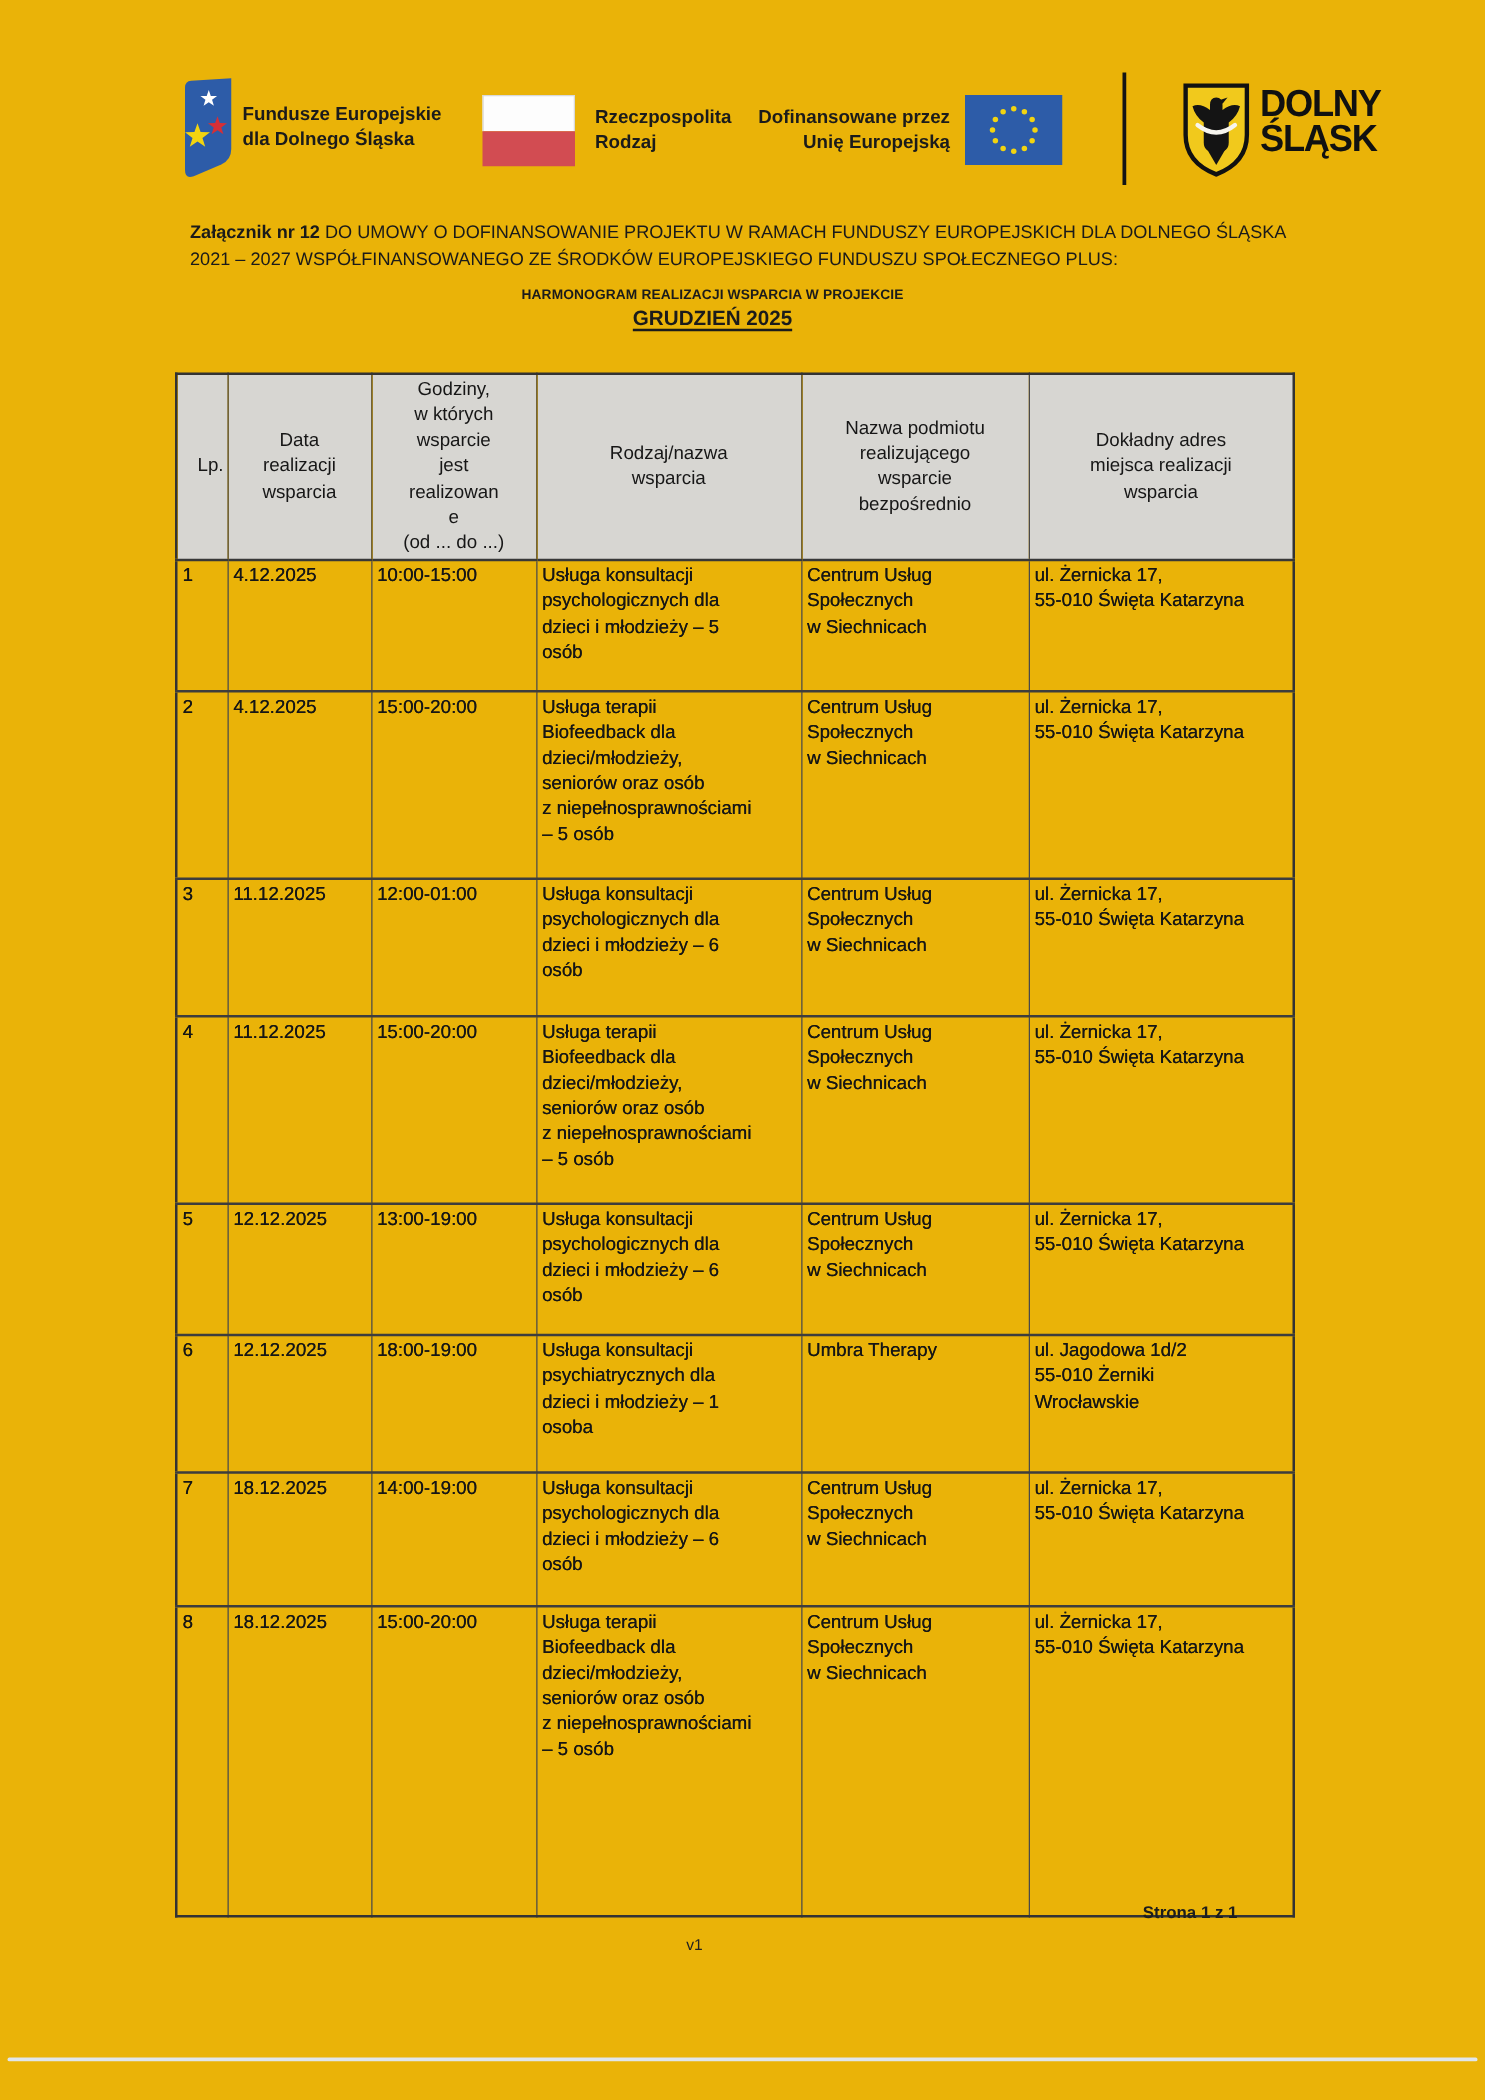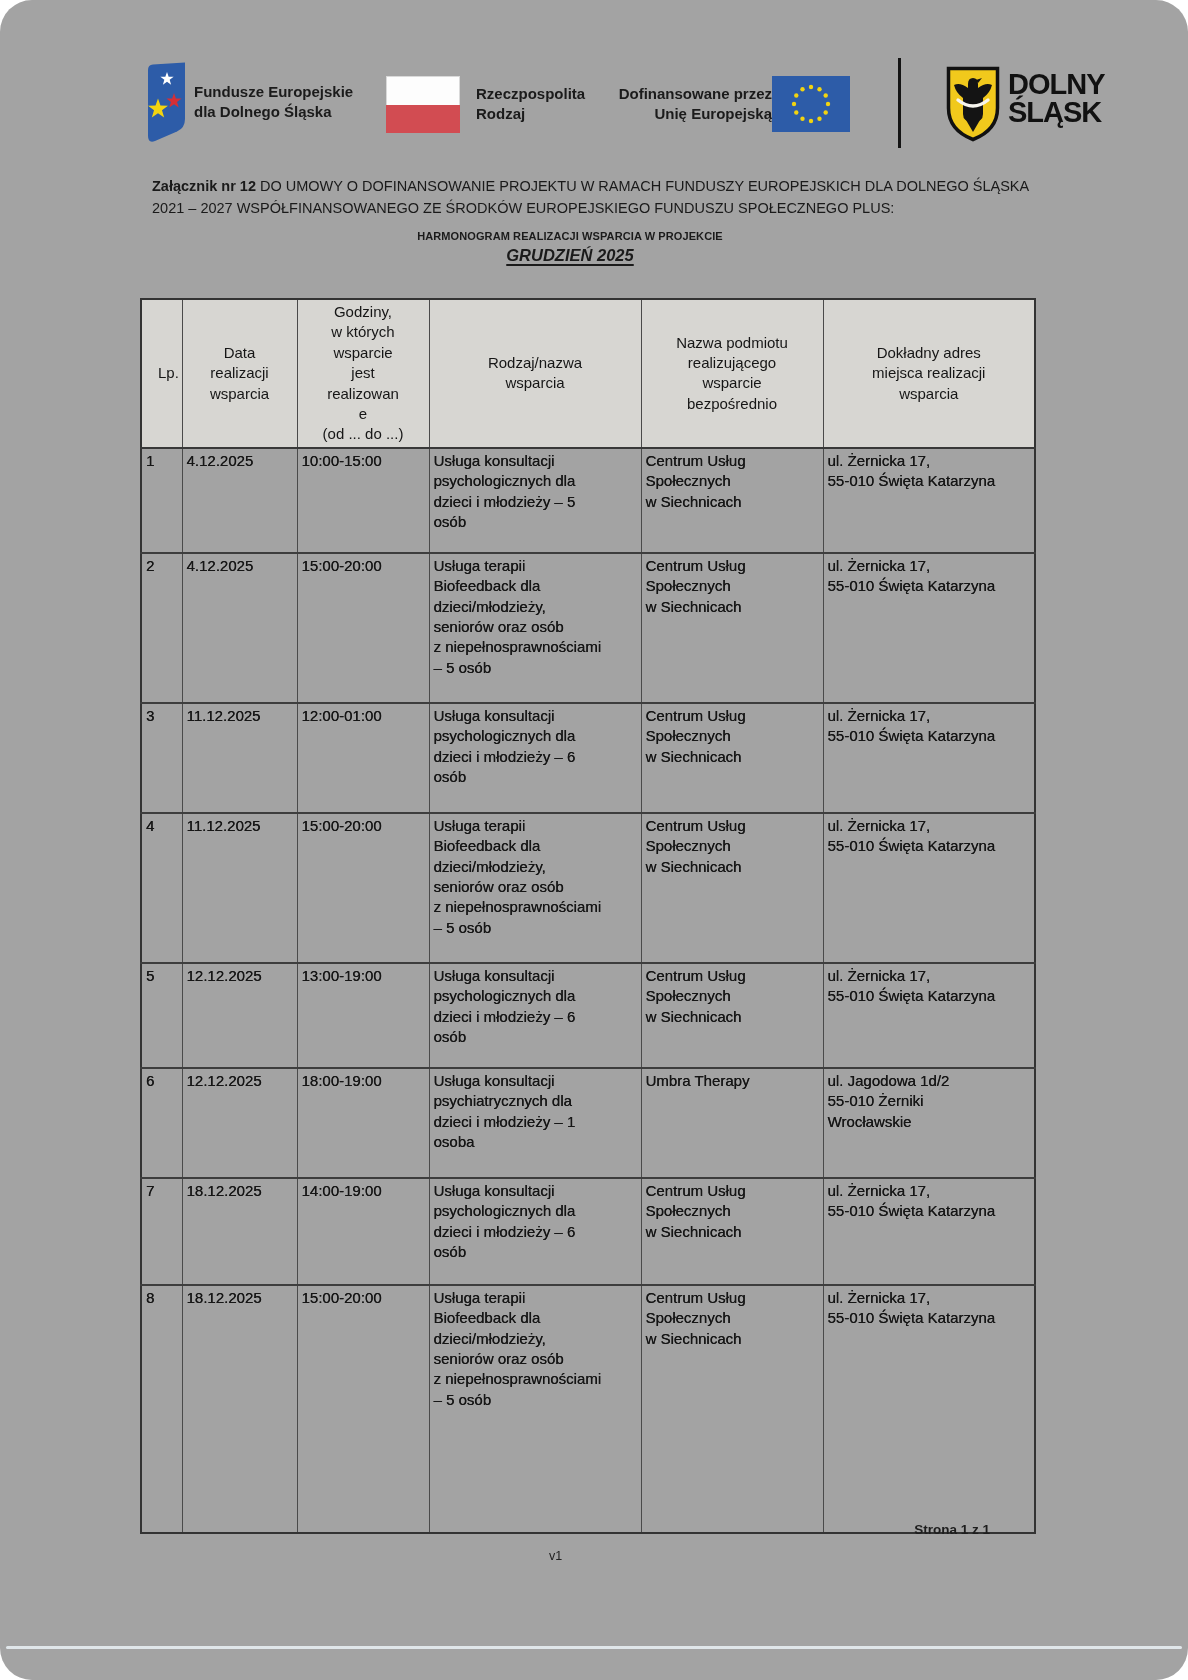--- a/index.html
+++ b/index.html
@@ -10,7 +10,7 @@
     color:#1b1b1b;
     -webkit-font-smoothing:antialiased;
   }
-  .page { position:absolute; inset:0; background:#a3a3a3;border-radius:32px; }
+  .page { position:absolute; inset:0; background:#eab308; }
   .pre { white-space:pre-line; }
 
   

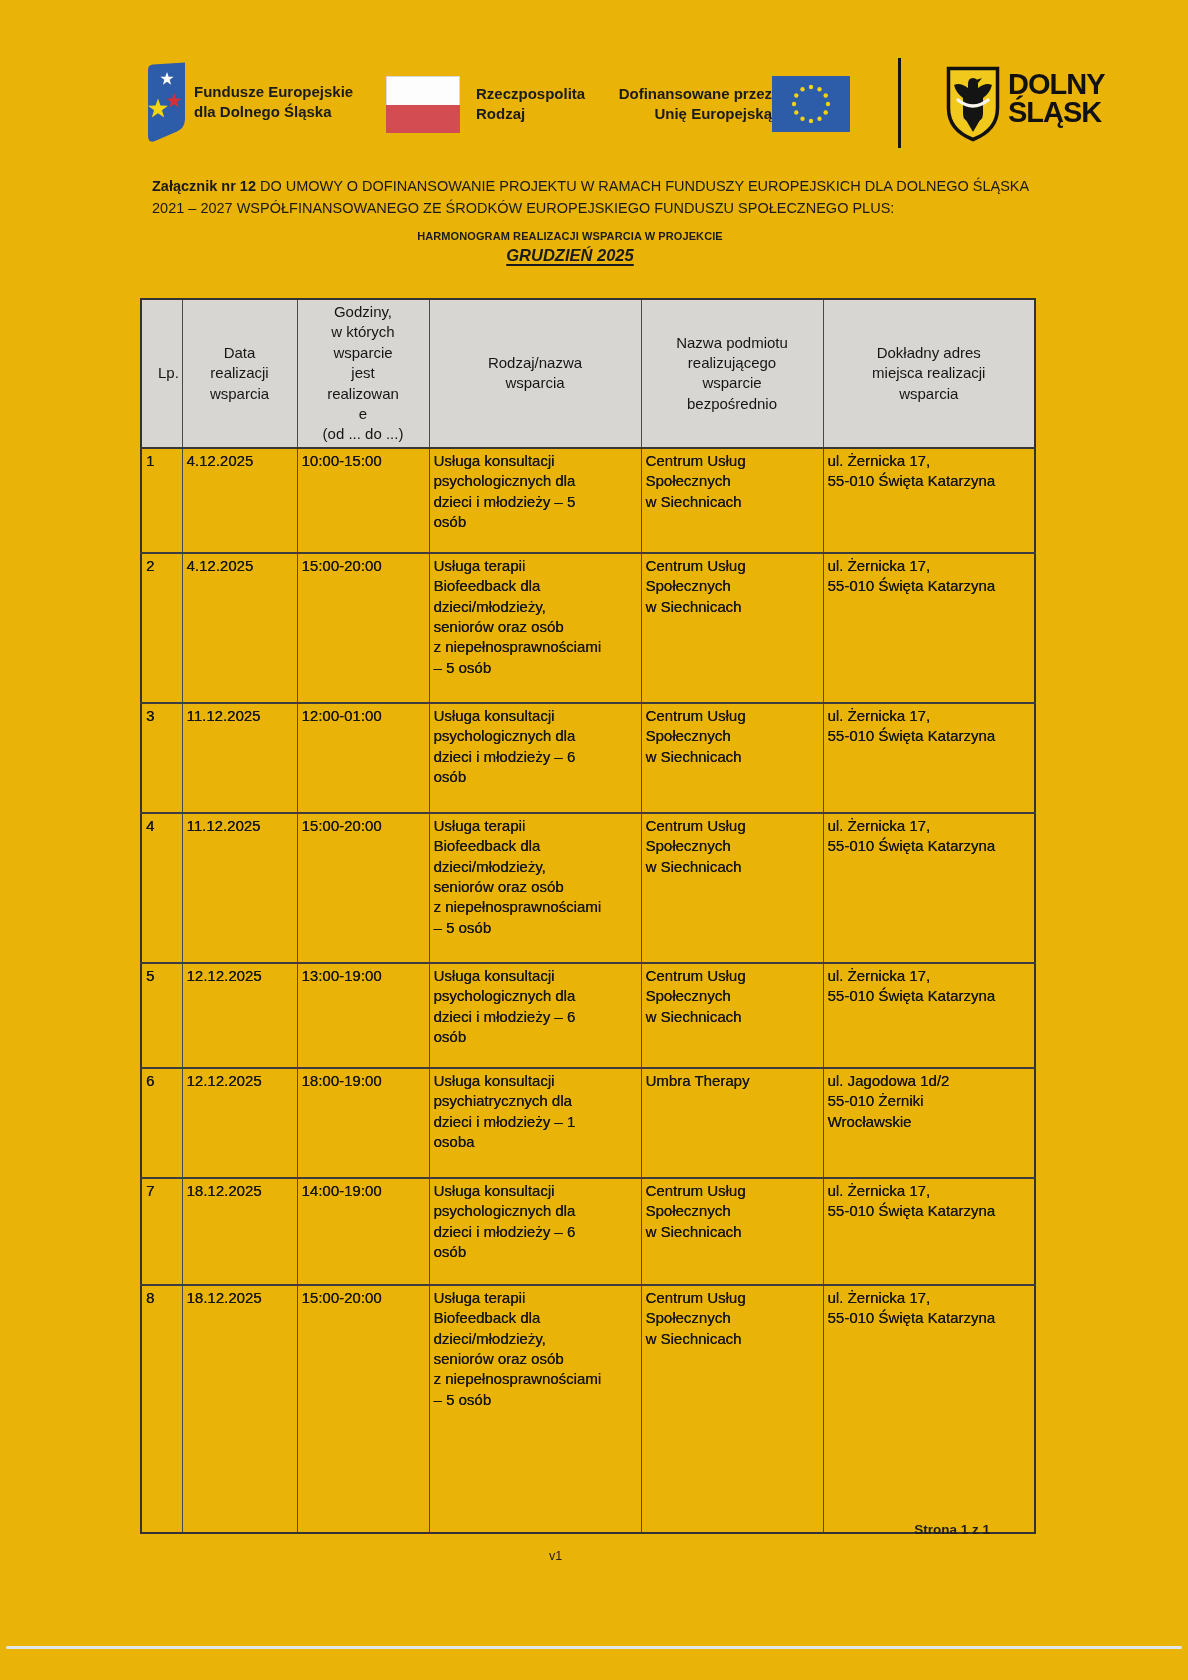--- a/index.html
+++ b/index.html
@@ -21,7 +21,7 @@
   .pl-flag .white { position:absolute; left:0; top:0; width:74px; height:29px; background:#fdfdfd; border:1px solid #d9d9d9; border-bottom:none; }
   .pl-flag .red { position:absolute; left:0; top:29px; width:74px; height:28px; background:#d24c52; }
   .pl-label { position:absolute; left:476px; top:84px; font-weight:bold; font-size:15px; line-height:1.3; }
-  .eu-label { position:absolute; left:600px; top:84px; width:160px; text-align:right; font-weight:bold; font-size:15px; line-height:1.3;margin-left:12px; }
+  .eu-label { position:absolute; left:600px; top:84px; width:160px; text-align:right; font-weight:bold; font-size:15px; line-height:1.3; }
   .eu-flag { position:absolute; left:772px; top:76px; }
   .sep-bar { position:absolute; left:898px; top:58px; width:3px; height:90px; background:#141414; }
   .ds-crest { position:absolute; left:946px; top:66px; }

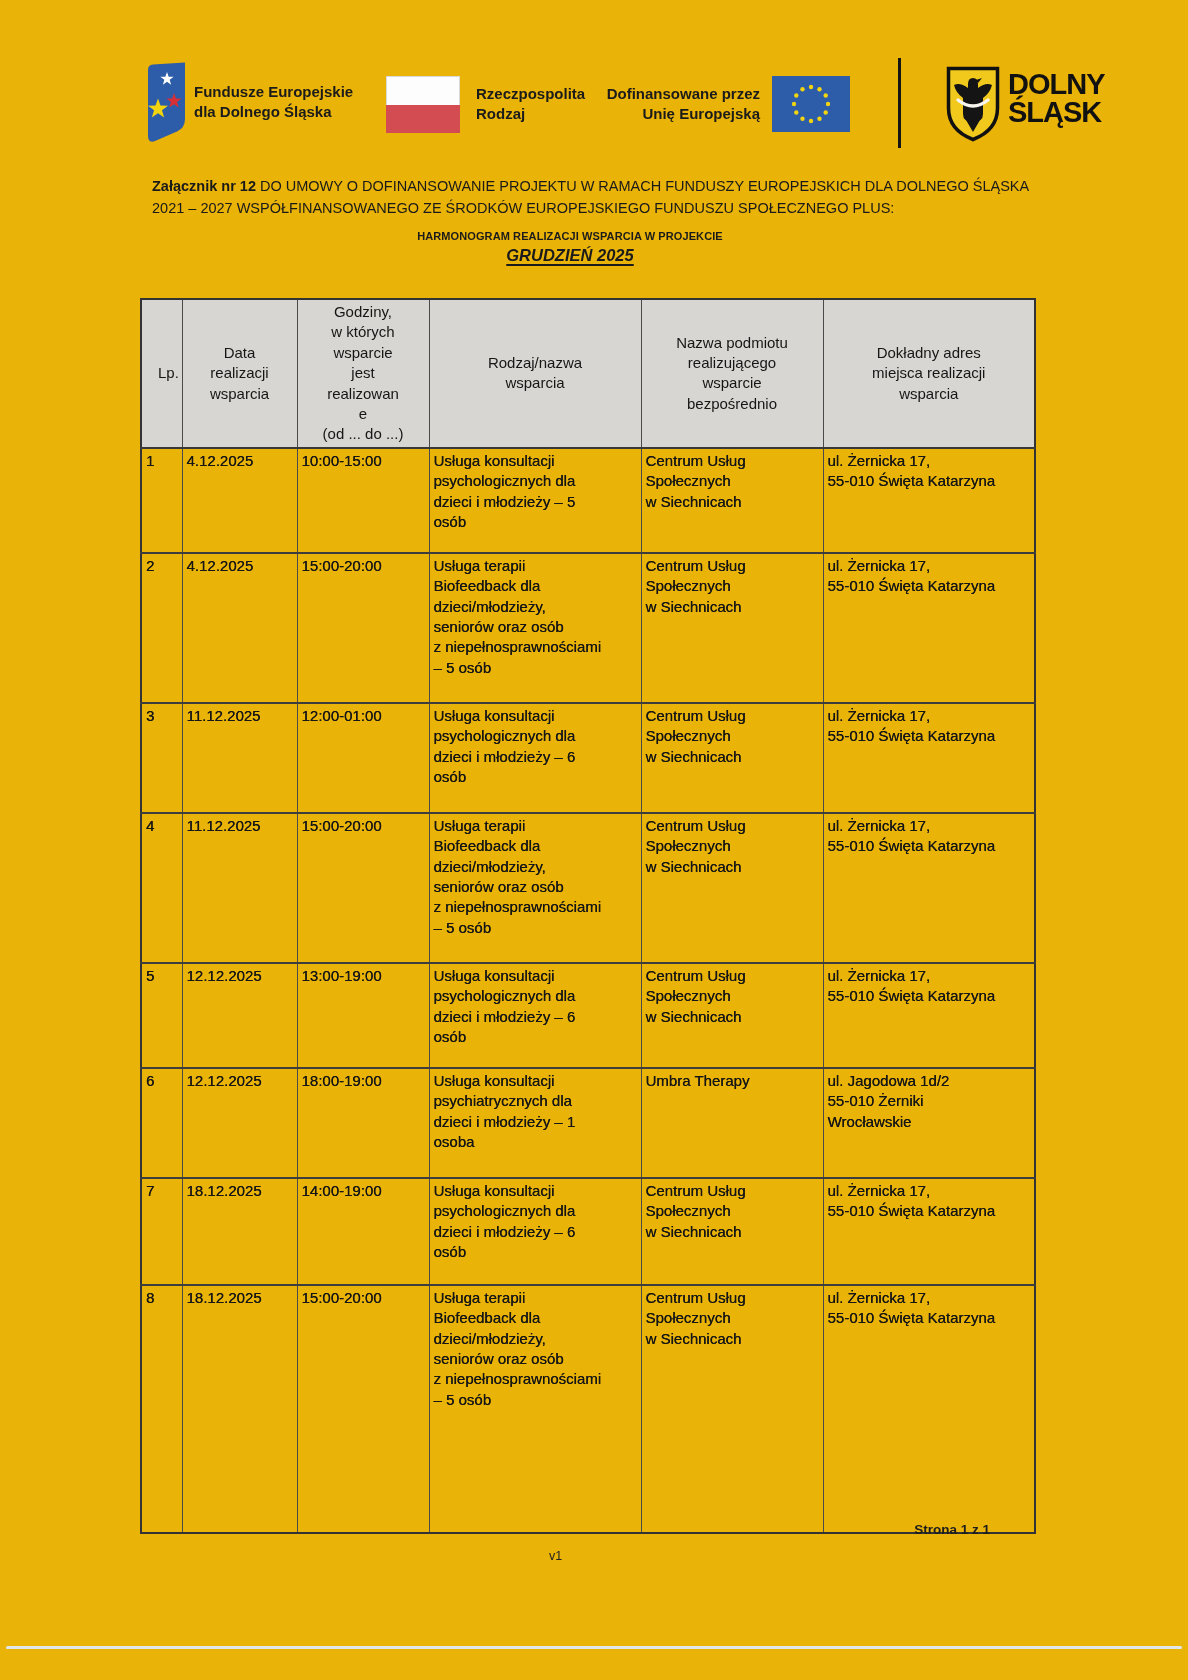--- a/index.html
+++ b/index.html
@@ -32,7 +32,7 @@
   .attachment b { font-weight:bold; }
   .title-block { position:absolute; left:140px; top:230px; width:860px; text-align:center; }
   .doc-title { font-size:11px; font-weight:bold; letter-spacing:0.1px; }
-  .doc-subtitle { margin-top:4px; font-size:16.5px; font-weight:bold; text-decoration:underline; text-decoration-thickness:2px; text-underline-offset:3px;font-style:italic; }
+  .doc-subtitle { margin-top:4px; font-size:16.5px; font-weight:bold; text-decoration:underline; text-decoration-thickness:2px; text-underline-offset:3px; }
 
   
   table.schedule {

